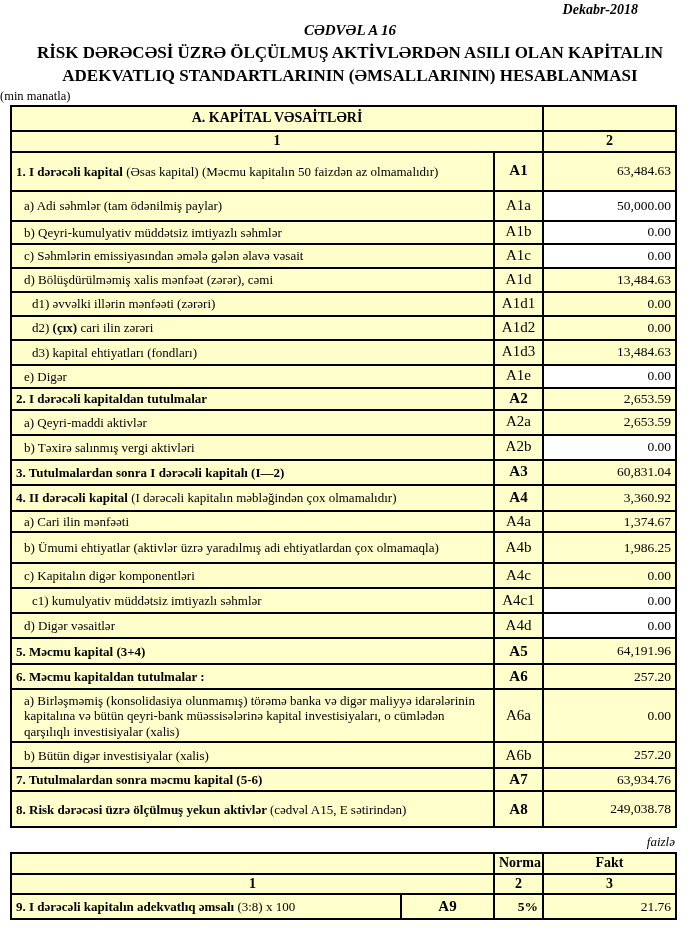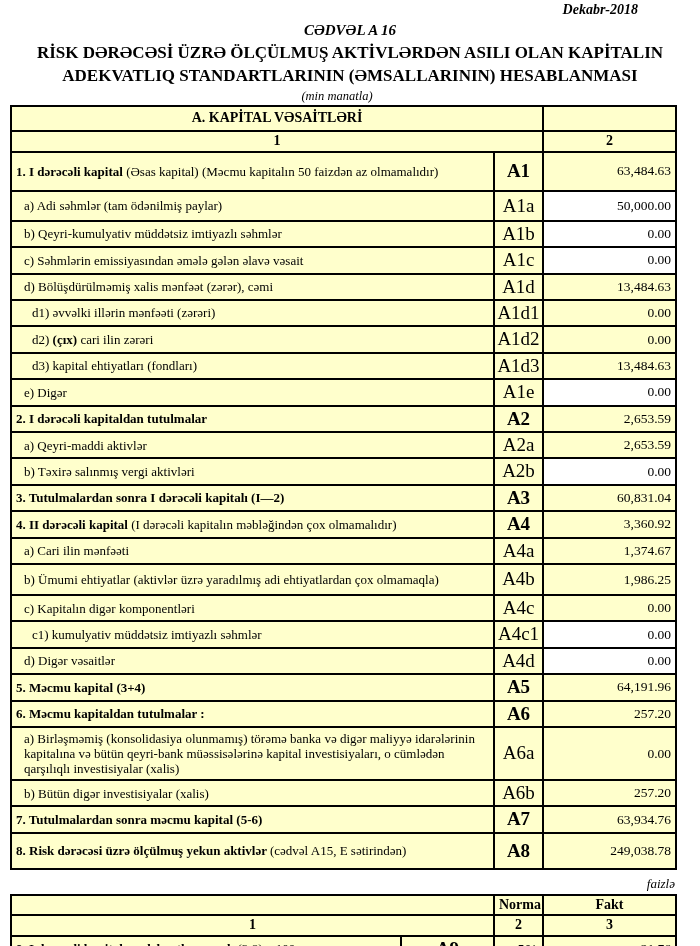--- a/index.html
+++ b/index.html
@@ -22,8 +22,8 @@
     font-weight:bold;font-size:17px;line-height:1.33;
   }
   .unit-note{
-    text-align:center;padding-right:26px;
-    font-style:italic;font-size:12.5px;
+    text-align:left;padding-right:26px;
+    font-size:12.5px;
     margin-top:2px;margin-bottom:1px;
   }
   .unit-note2{

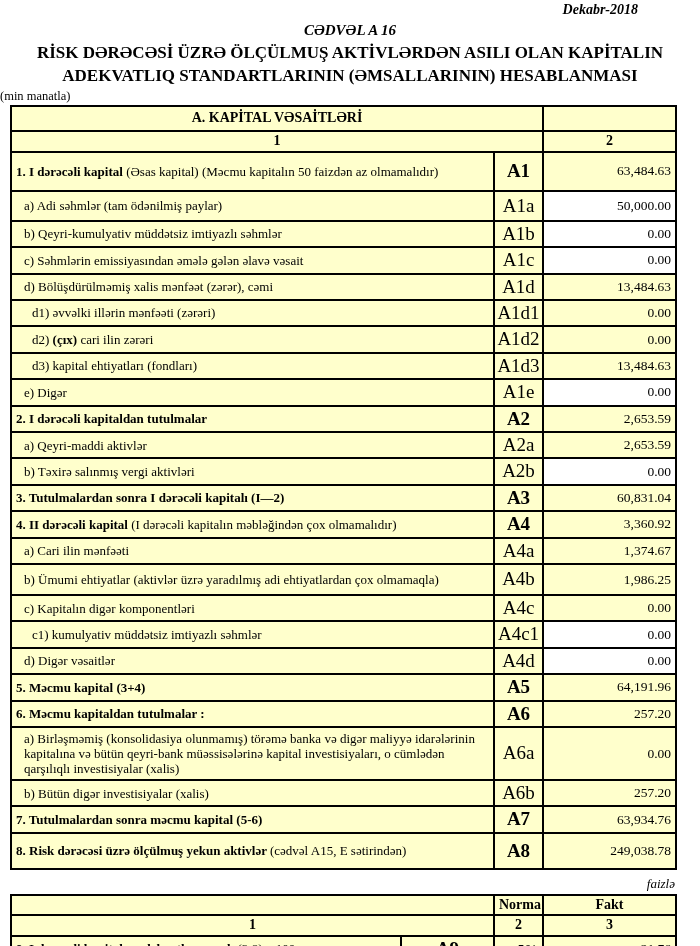--- a/index.html
+++ b/index.html
@@ -48,7 +48,7 @@
   td.lbl{padding-left:4px;}
   td.ind1{padding-left:12px;}
   td.ind2{padding-left:20px;}
-  td.code{text-align:center;font-size:19px;padding:1px 2px;}
+  td.code{text-align:center;font-size:15px;padding:1px 2px;}
   td.code.b{font-weight:bold;}
   td.val{text-align:right;font-size:13.5px;padding-right:4px;}
   td.val.b{font-weight:bold;}

